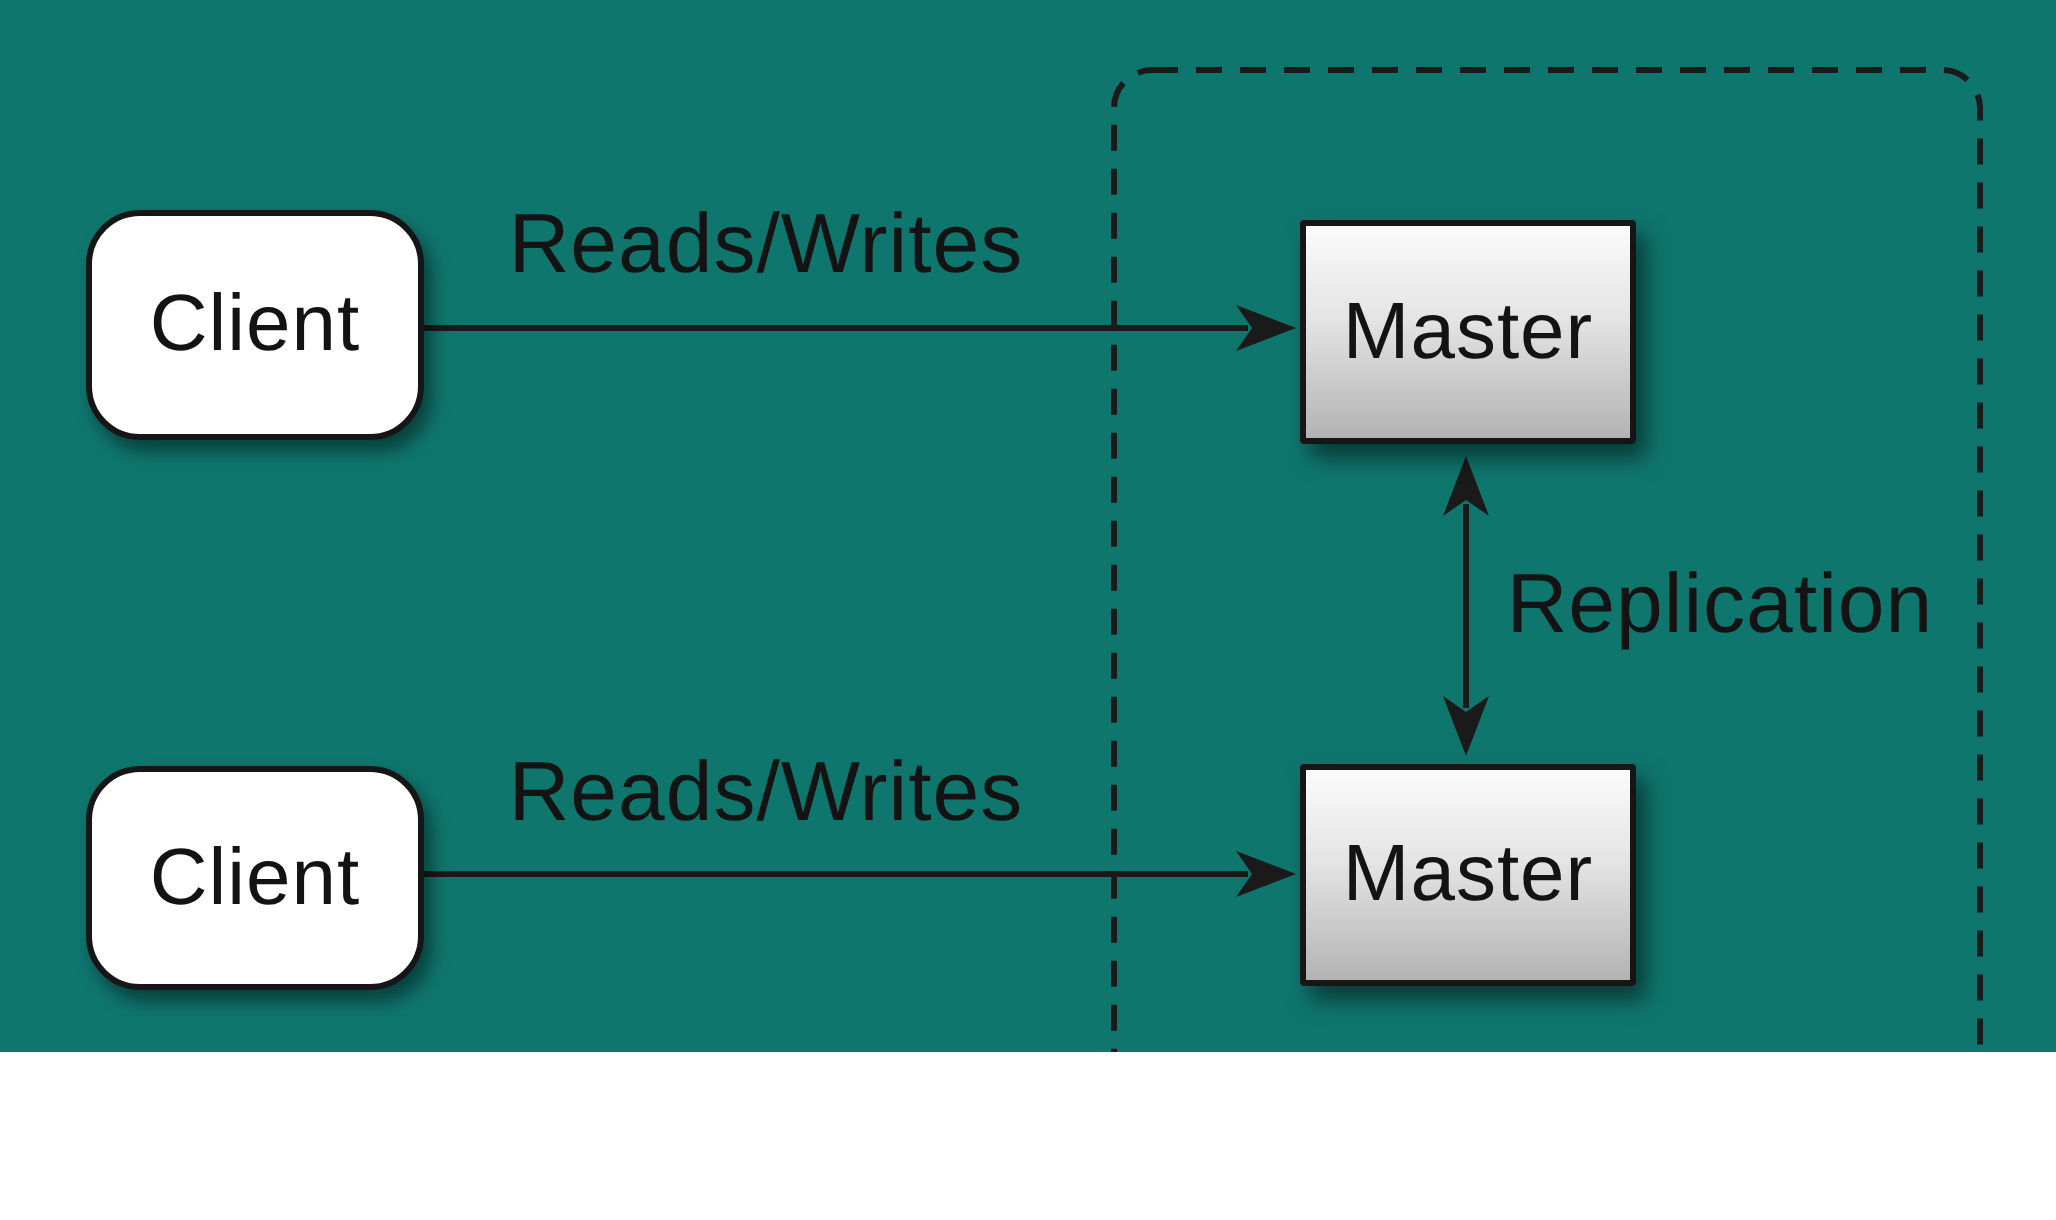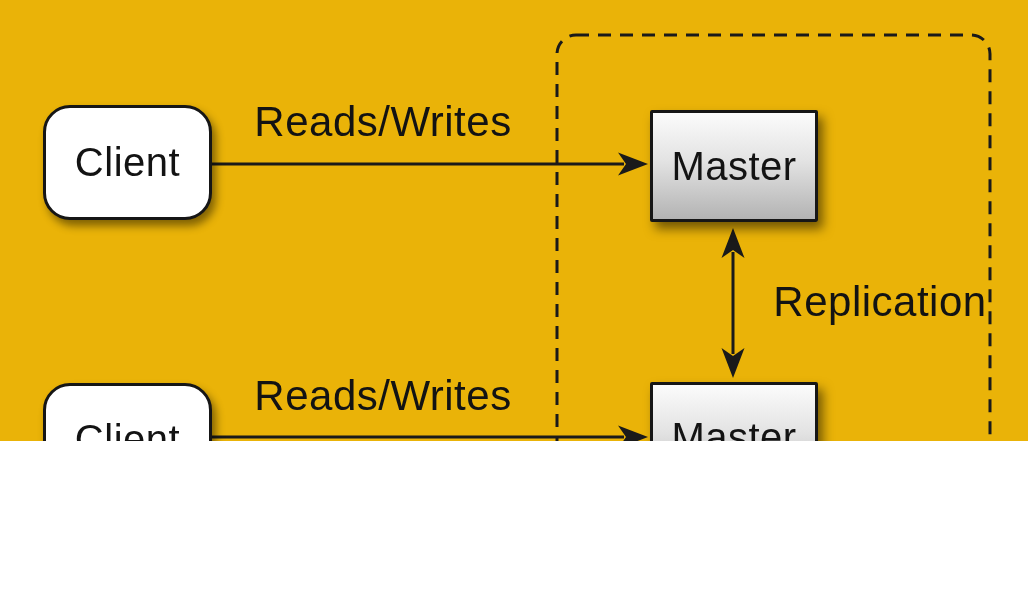--- a/index.html
+++ b/index.html
@@ -10,8 +10,8 @@
   #canvas {
     position: relative;
     width: 1028px;
-    height: 441px;
-    background: #eab308;
+    height: 526px;
+    background: #0f766e;
     overflow: hidden;
     font-family: "Liberation Sans", sans-serif;
     color: #131313;

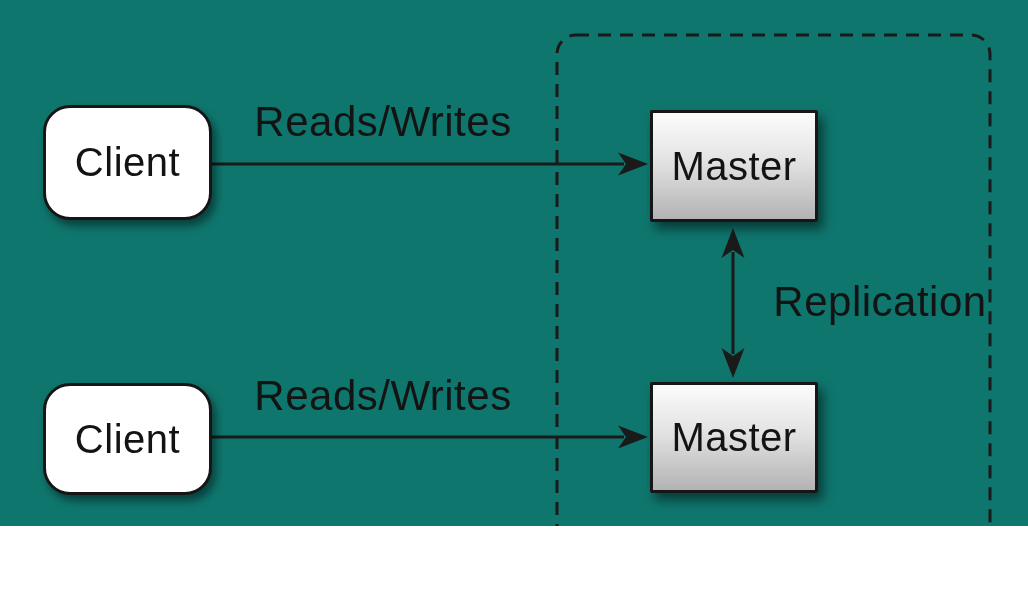--- a/index.html
+++ b/index.html
@@ -58,7 +58,7 @@
   }
   #label-reads-writes-top    { left: 233px; top: 98px;  width: 300px; }
   #label-reads-writes-bottom { left: 233px; top: 372px; width: 300px; }
-  #label-replication         { left: 735px; top: 278px; width: 250px; padding-left: 20px; }
+  #label-replication         { left: 735px; top: 278px; width: 250px; }
   .stroke-line {
     stroke: #1a1a1a;
     stroke-width: 3;

